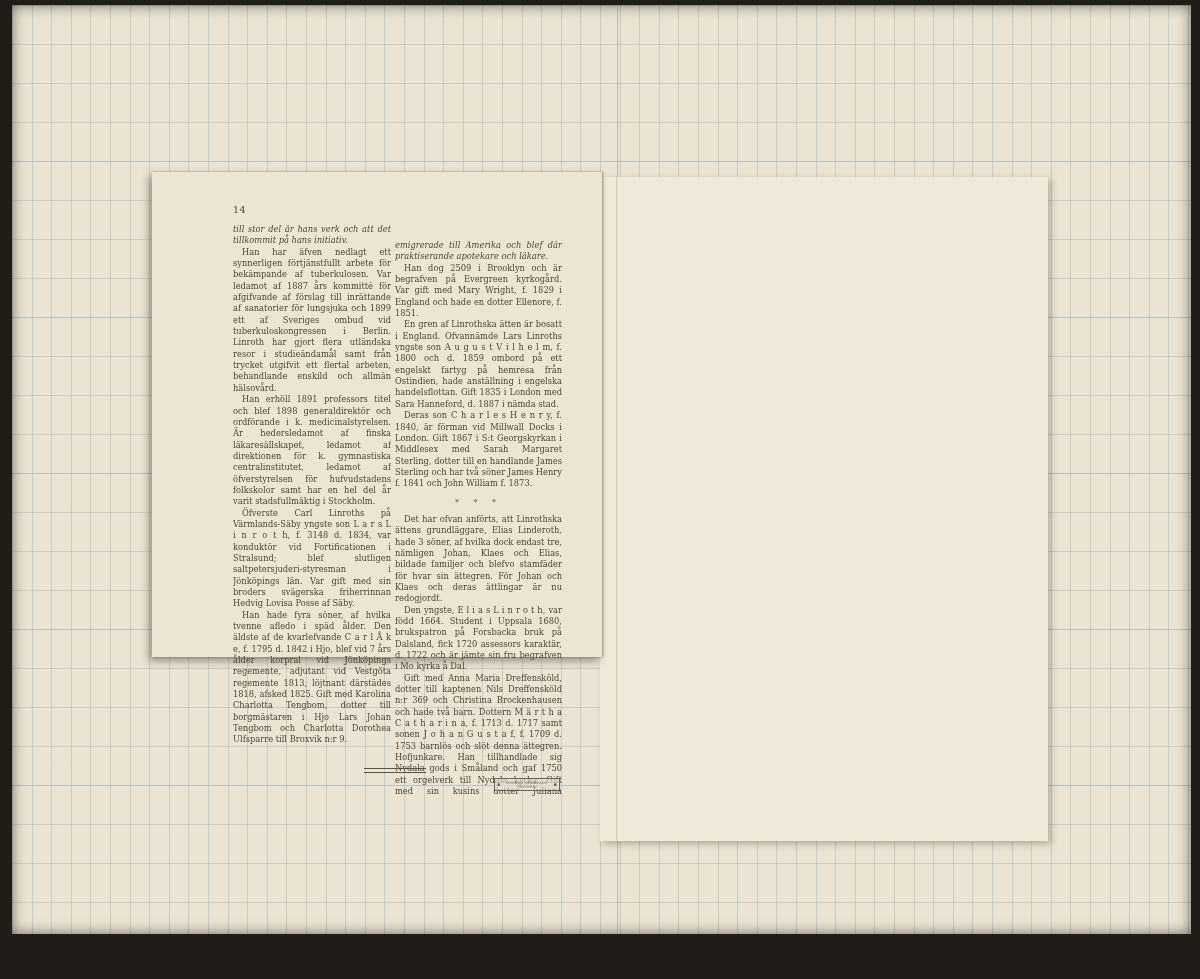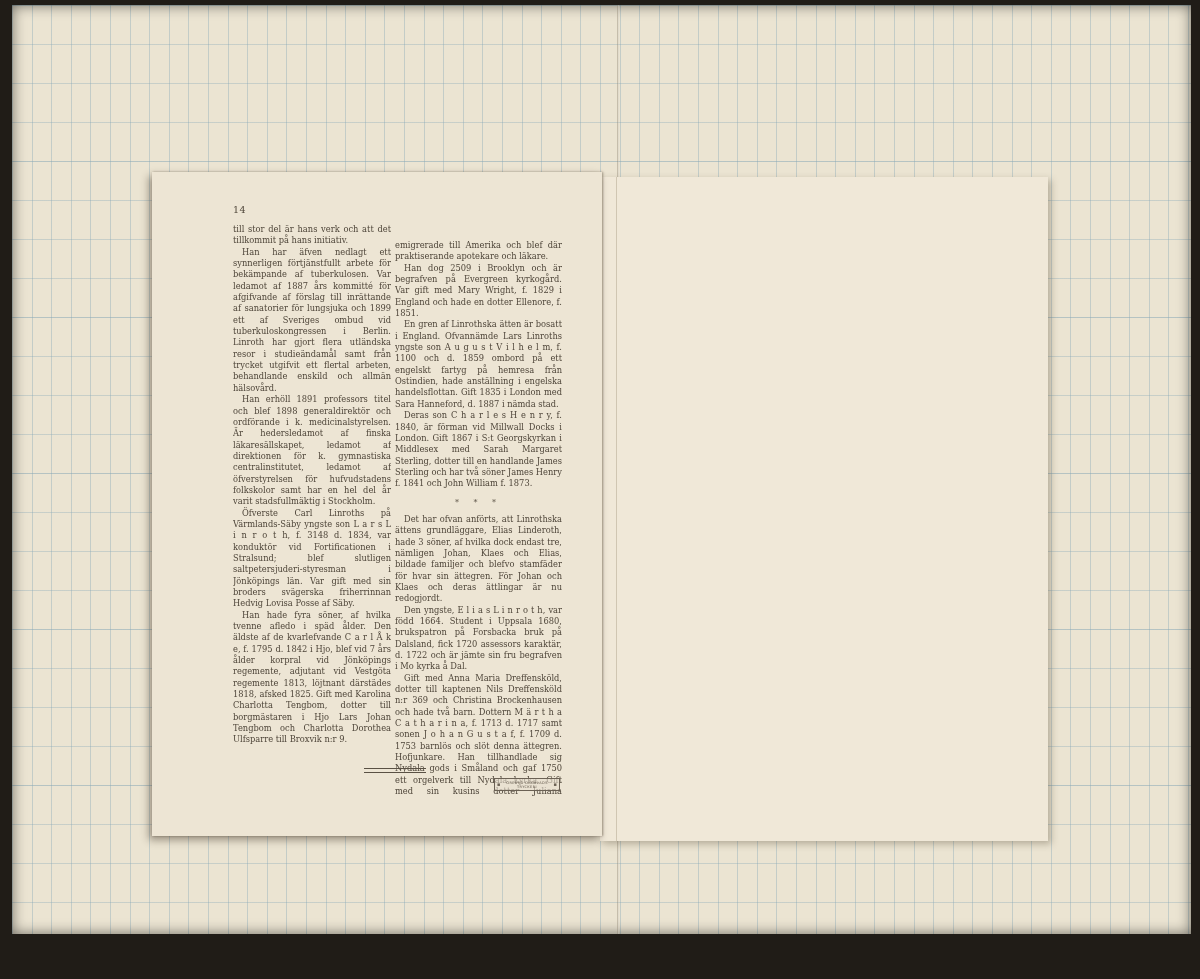--- a/index.html
+++ b/index.html
@@ -40,7 +40,7 @@
   }
   
   .text-page{
-    position:absolute;left:152px;top:172px;width:450px;height:664px;
+    position:absolute;left:152px;top:172px;width:450px;height:485px;
     background:#ede5d4;
     box-shadow:-3px 4px 8px rgba(55,45,30,0.45), 1px 0 2px rgba(90,78,58,0.5);
   }

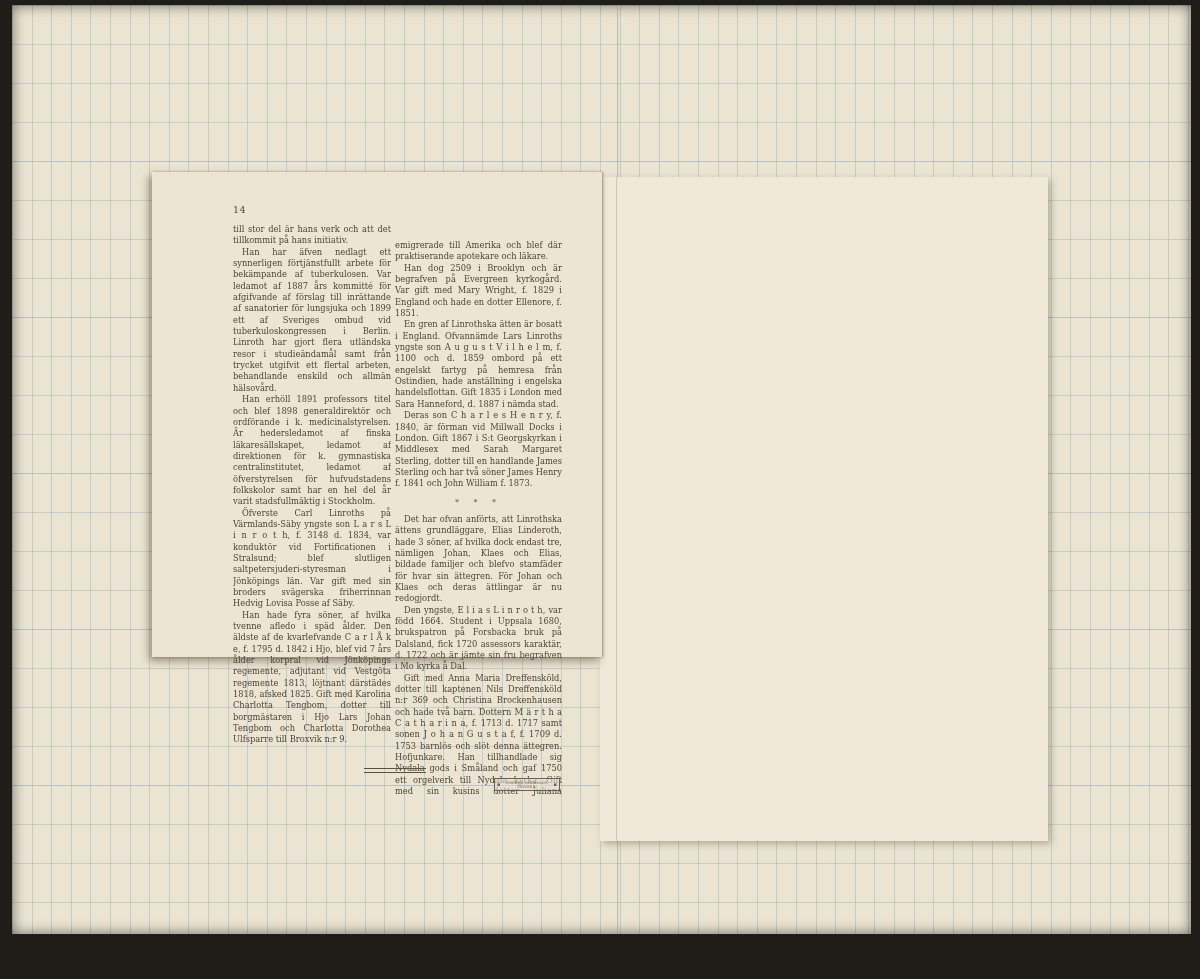--- a/index.html
+++ b/index.html
@@ -56,7 +56,7 @@
   .col-left{left:81px;width:158px;}
   .col-right{left:243px;width:167px;margin-top:16px;}
   .col p{margin:0;text-indent:9px;}
-  .flush-first p:first-child{text-indent:0;}
+  .flush-first p:first-child{text-indent:0;font-style:italic;}
   .stars-separator{
     text-align:center;text-indent:0 !important;
     font-size:8px;letter-spacing:6px;color:#4e4539;

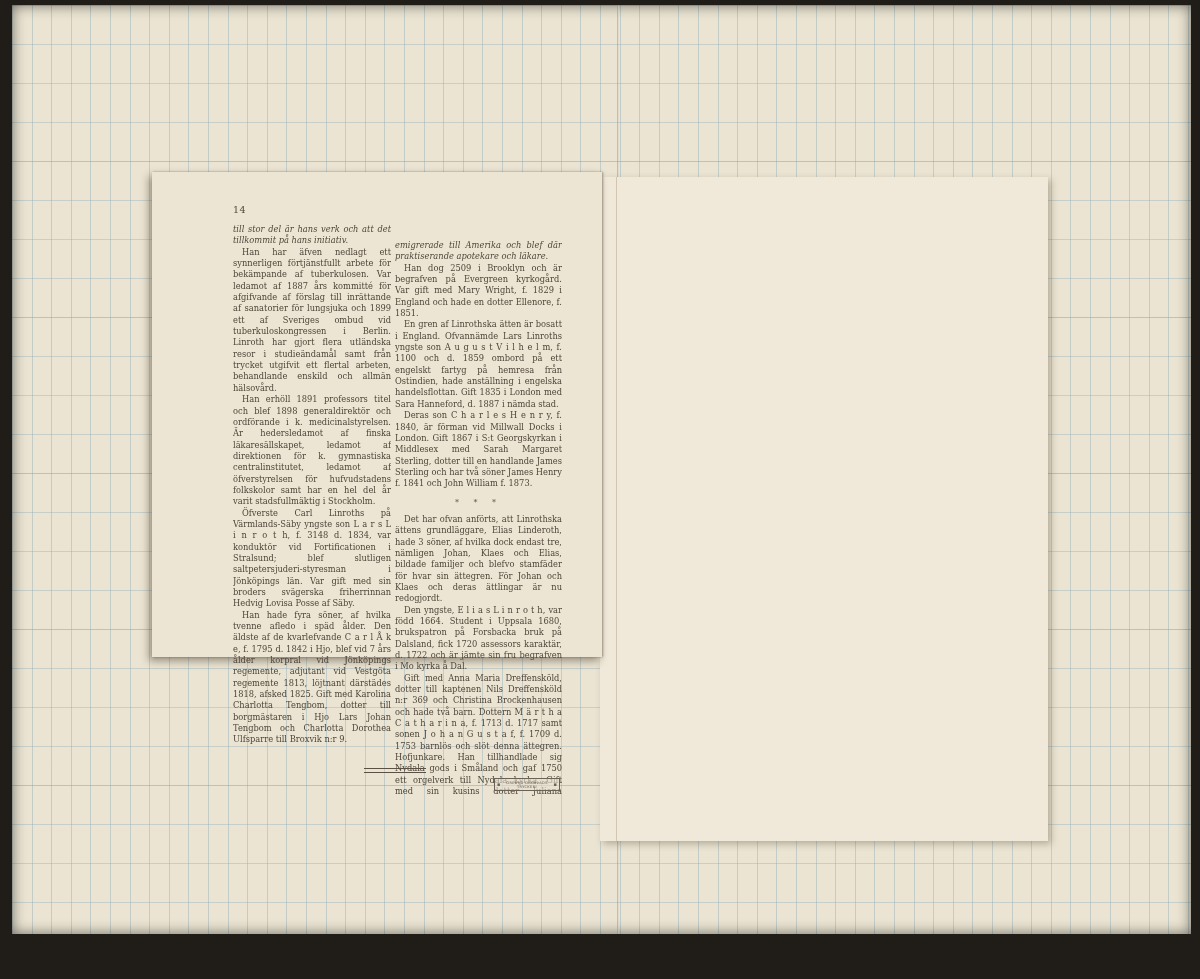--- a/index.html
+++ b/index.html
@@ -107,7 +107,7 @@
     <div class="flush-first">
         <p>emigrerade till Amerika och blef där praktiserande apotekare och läkare.</p>
         <p>Han dog 2509 i Brooklyn och är begrafven på Evergreen kyrkogård. Var gift med Mary Wright, f. 1829 i England och hade en dotter Ellenore, f. 1851.</p>
-        <p>En gren af Linrothska ätten är bosatt i England. Ofvannämde Lars Linroths yngste son A u g u s t  V i l h e l m, f. 1100 och d. 1859 ombord på ett engelskt fartyg på hemresa från Ostindien, hade anställning i engelska handelsflottan. Gift 1835 i London med Sara Hanneford, d. 1887 i nämda stad.</p>
+        <p>En gren af Linrothska ätten är bosatt i England. Ofvannämde Lars Linroths yngste son A u g u s t  V i l h e l m, f. 1800 och d. 1859 ombord på ett engelskt fartyg på hemresa från Ostindien, hade anställning i engelska handelsflottan. Gift 1835 i London med Sara Hanneford, d. 1887 i nämda stad.</p>
         <p>Deras son C h a r l e s  H e n r y, f. 1840, är förman vid Millwall Docks i London. Gift 1867 i S:t Georgskyrkan i Middlesex med Sarah Margaret Sterling, dotter till en handlande James Sterling och har två söner James Henry f. 1841 och John William f. 1873.</p>
       </div>
     <p class="stars-separator">* * *</p>

